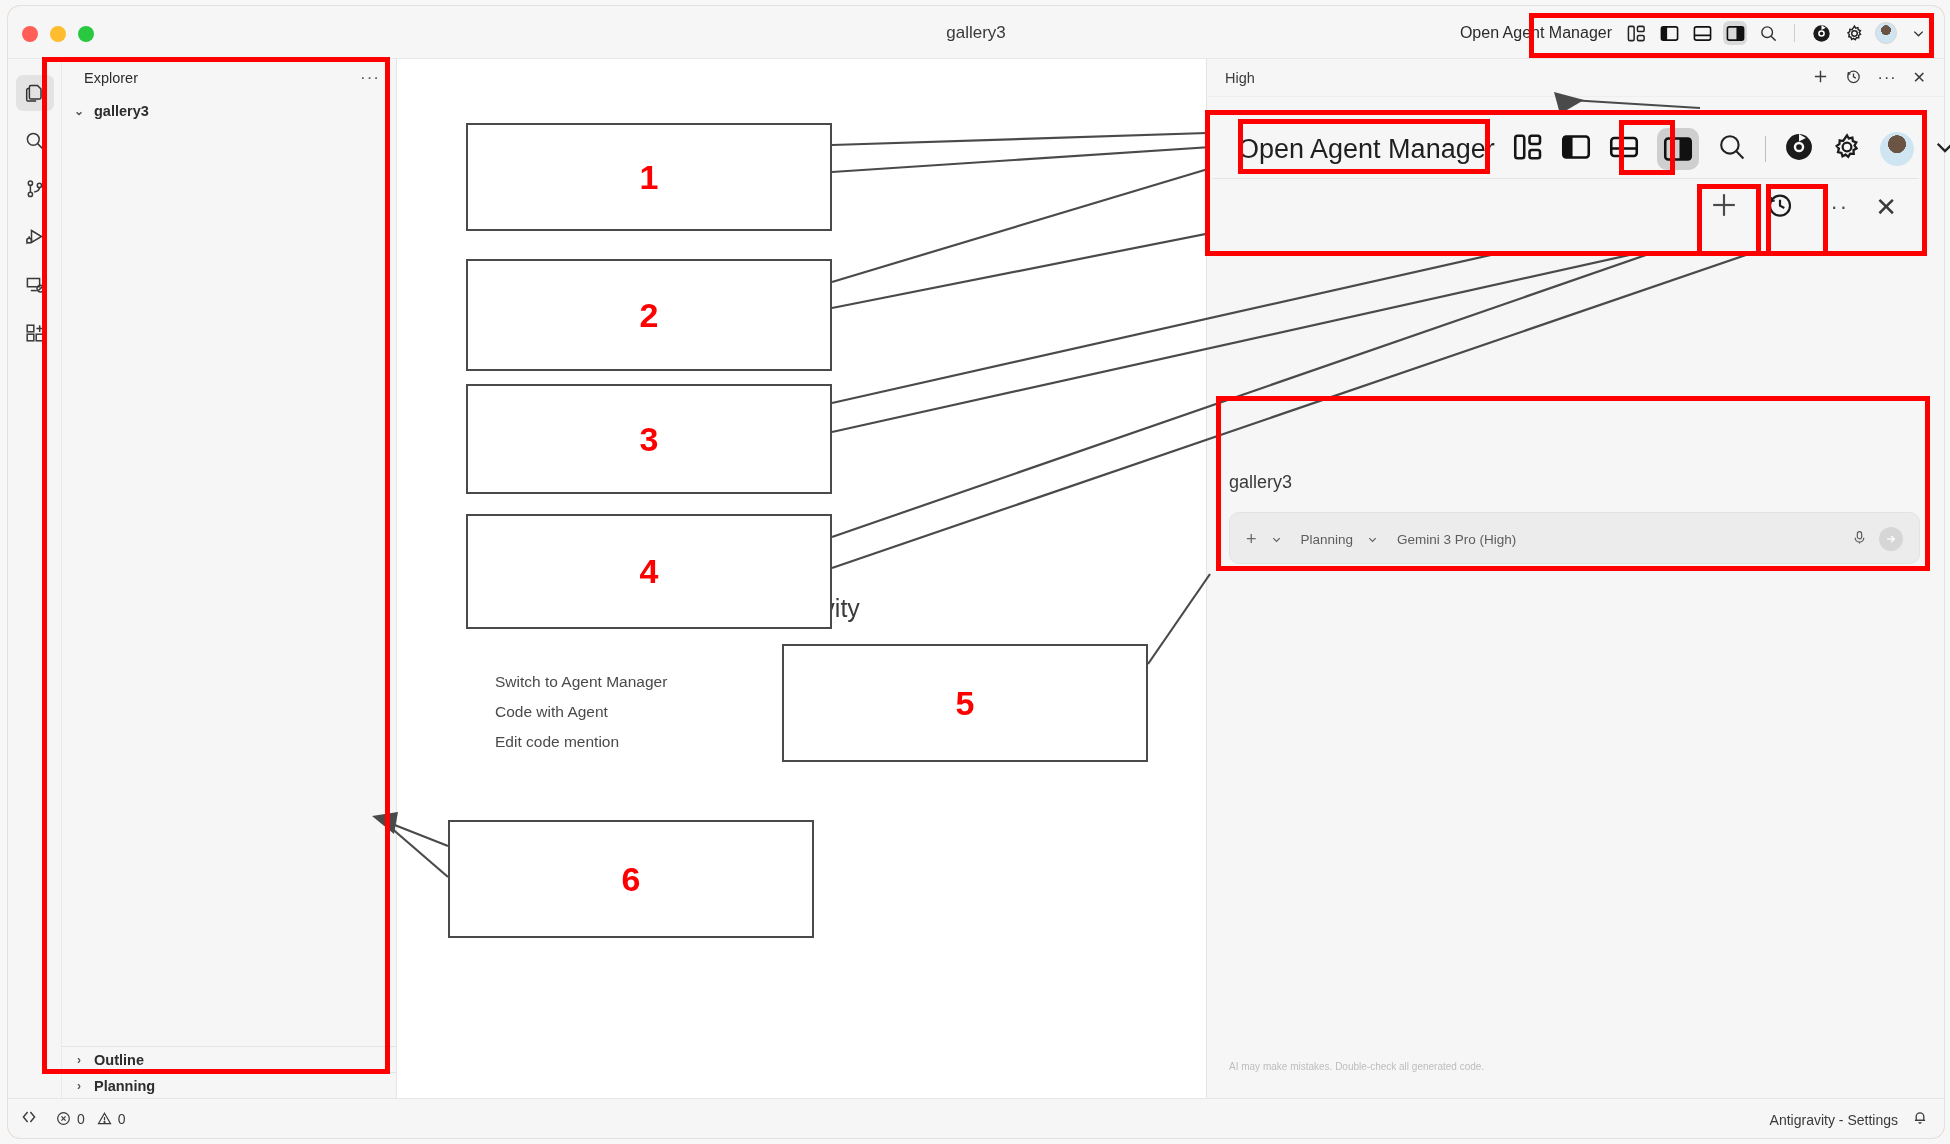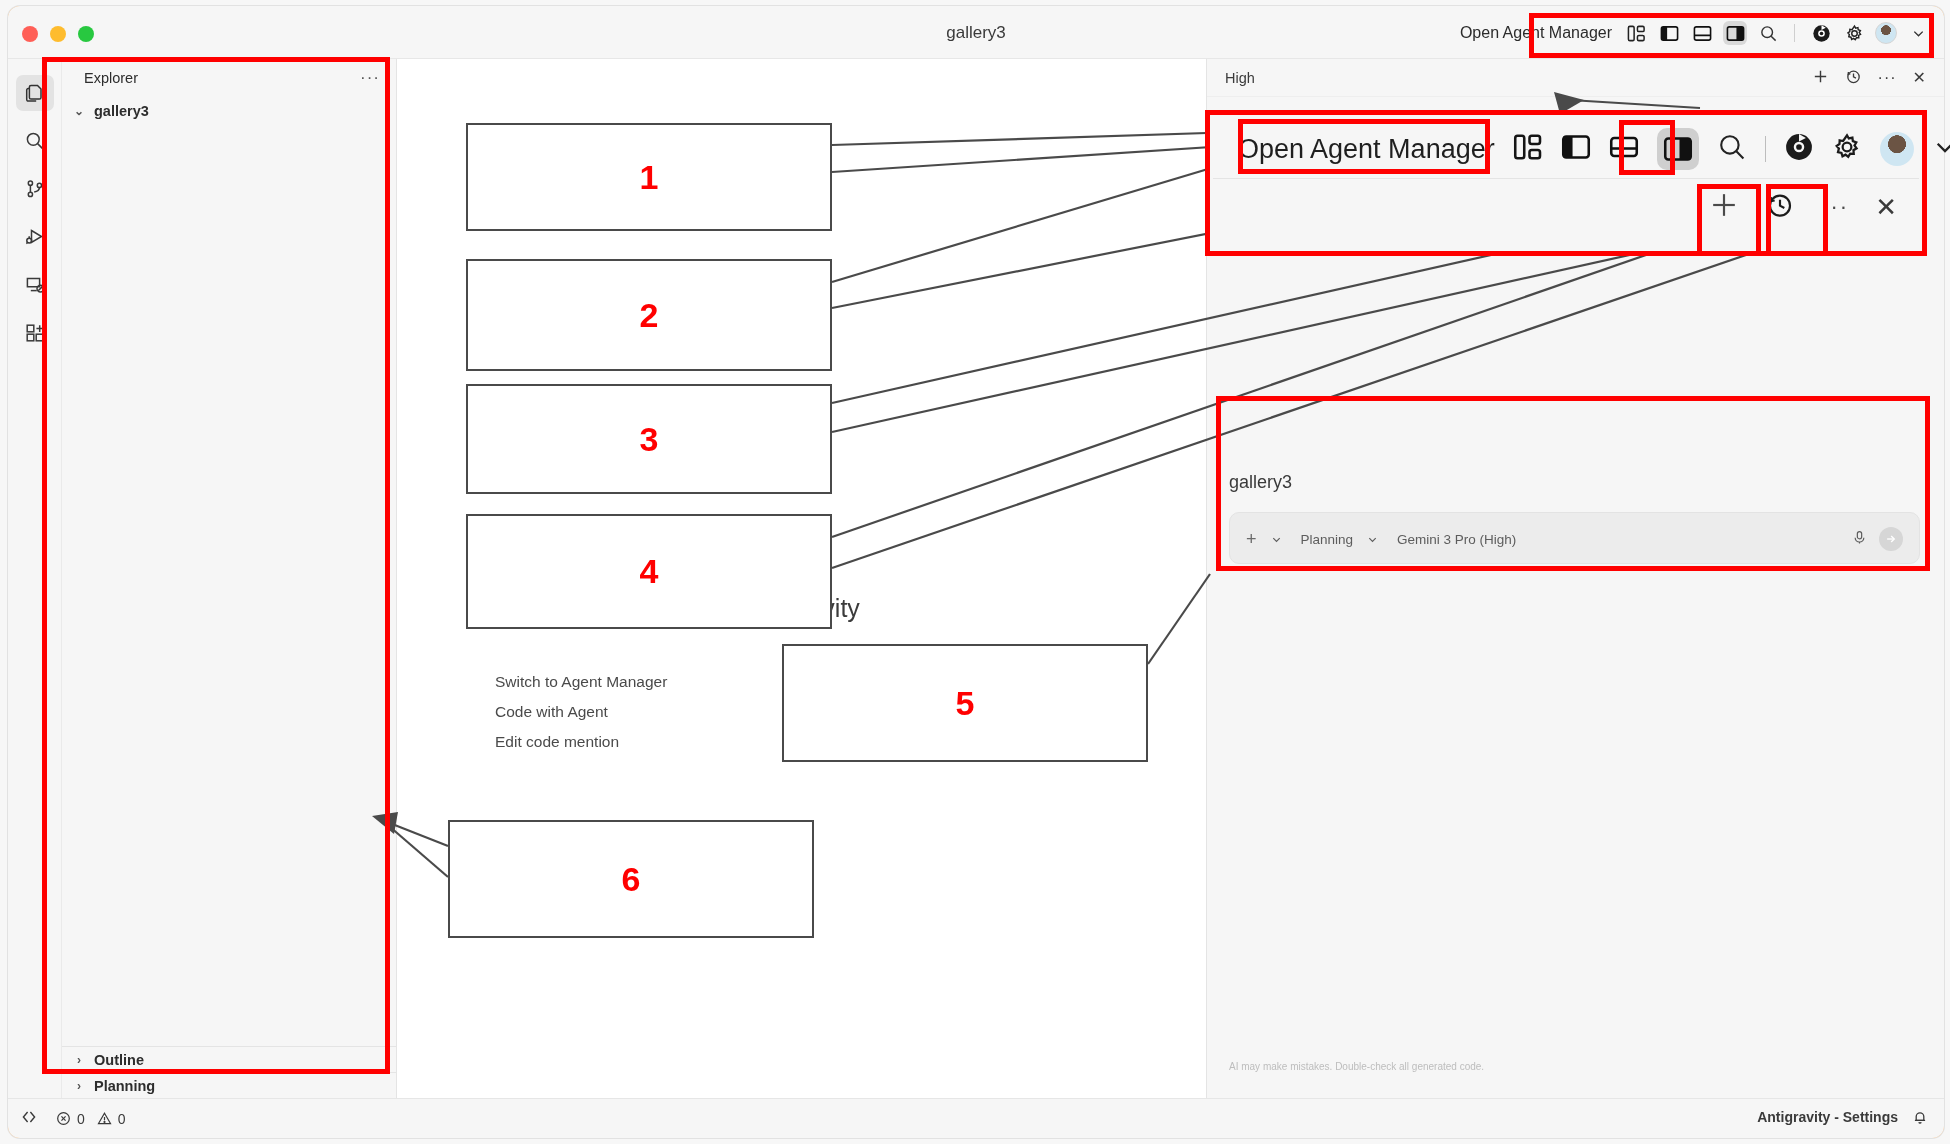--- a/index.html
+++ b/index.html
@@ -193,7 +193,7 @@
     font-size: 14px; color: #3a3a3a;
   }
   .sbar-left { display: flex; align-items: center; gap: 18px; }
-  .sbar-right { display: flex; align-items: flex-start; gap: 14px; font-weight: bold; }
+  .sbar-right { display: flex; align-items: flex-end; gap: 14px; }
   .diag { display: flex; align-items: center; gap: 6px; }
 
   

